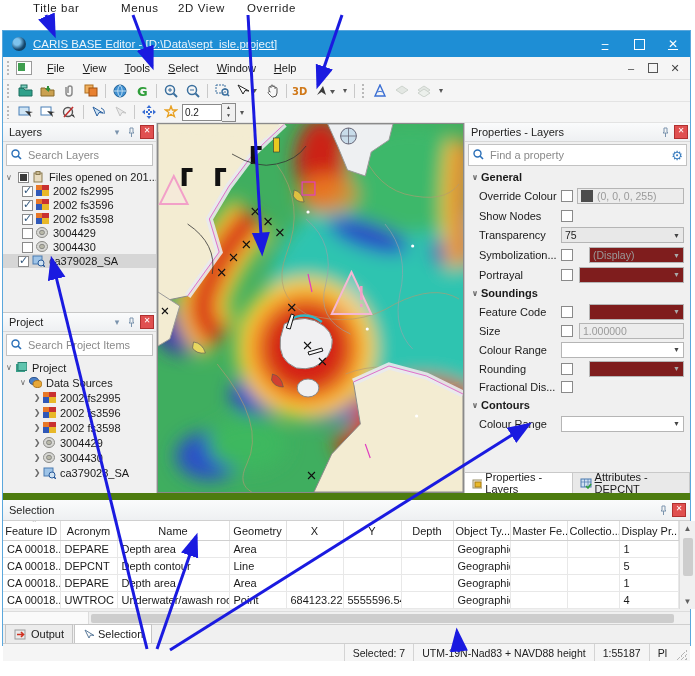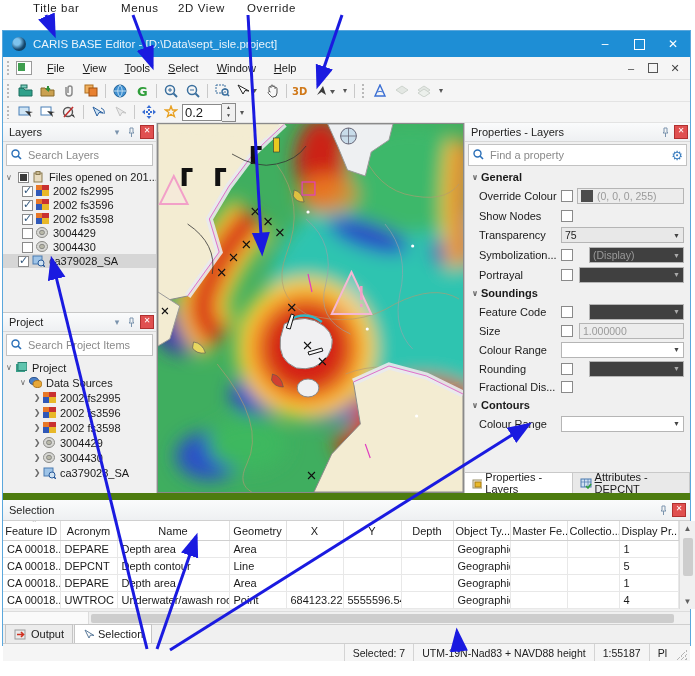--- a/index.html
+++ b/index.html
@@ -18,7 +18,7 @@
   .app{position:absolute;left:2px;top:30px;width:689px;height:616px;
        border:1px solid #5aa7dc;background:#f0f0f0;box-sizing:border-box;display:flex;flex-direction:column;}
   
-  .titlebar{height:26px;background:#1e8ed5;display:flex;align-items:center;color:#fff;flex:none;}
+  .titlebar{height:26px;background:#1e8ed5;display:flex;align-items:center;color:#fff;flex:none;text-decoration:underline;}
   .app-icon{width:14px;height:14px;border-radius:50%;margin:0 7px 0 9px;
             background:radial-gradient(circle at 35% 35%,#7ec3ee 0 25%,#15486e 60%,#0c2c44 100%);flex:none;}
   .title-text{font-size:11.5px;color:#eaf4fb;white-space:nowrap;overflow:hidden;flex:1;}

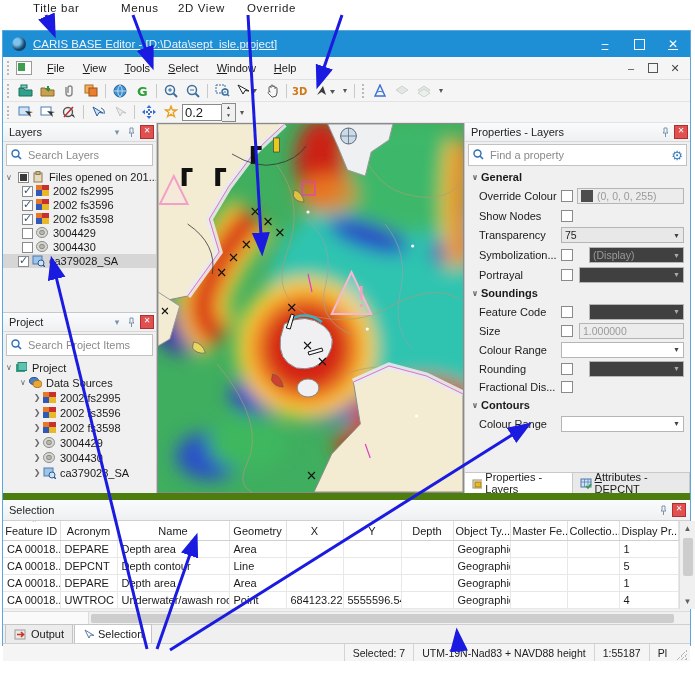--- a/index.html
+++ b/index.html
@@ -41,7 +41,7 @@
   .ticon{width:20px;height:18px;display:flex;align-items:center;justify-content:center;flex:none;cursor:default;border:1px solid transparent;}
   .tsep{width:1px;height:14px;background:#c9c9c9;margin:0 3px;flex:none;}
   .ov{font-size:8px;color:#555;width:12px;text-align:center;cursor:default;}
-  .zoom-input{width:34px;height:15px;border:1px solid #8a8a8a;background:#fff;font-size:13px;padding:0 2px;display:flex;align-items:center;}
+  .zoom-input{width:34px;height:15px;border:1px solid #8a8a8a;background:#fff;font-size:10px;padding:0 2px;display:flex;align-items:center;}
   .spin{display:flex;flex-direction:column;border:1px solid #8a8a8a;border-left:none;height:17px;width:13px;background:#f0f0f0;}
   .spin span{flex:1;font-size:5px;line-height:7px;text-align:center;color:#444;cursor:default;}
   

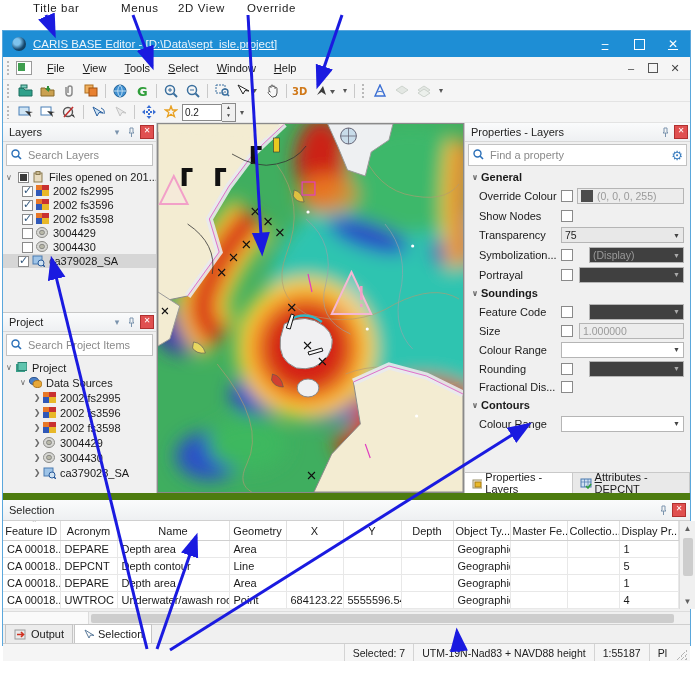--- a/index.html
+++ b/index.html
@@ -77,7 +77,7 @@
   .pcb{width:12px;height:12px;border:1px solid #8a8a8a;background:#fff;flex:none;box-sizing:border-box;cursor:default;}
   .dd{height:16px;border:1px solid #b5b5b5;background:#e8e8e8;display:flex;align-items:center;padding:0 3px;font-size:10.5px;color:#222;cursor:default;box-sizing:border-box;}
   .dd .arr{margin-left:auto;font-size:7px;color:#444;}
-  .dd.dis{color:#9a9a9a;background:#404040;}
+  .dd.dis{color:#9a9a9a;background:#7f1d1d;}
   .dd.dis .arr{color:#aaa;}
   .dd.lite{background:#fff;}
   .pfield{height:16px;border:1px solid #b5b5b5;background:#ececec;color:#9a9a9a;display:flex;align-items:center;padding:0 3px;font-size:10.5px;box-sizing:border-box;}

